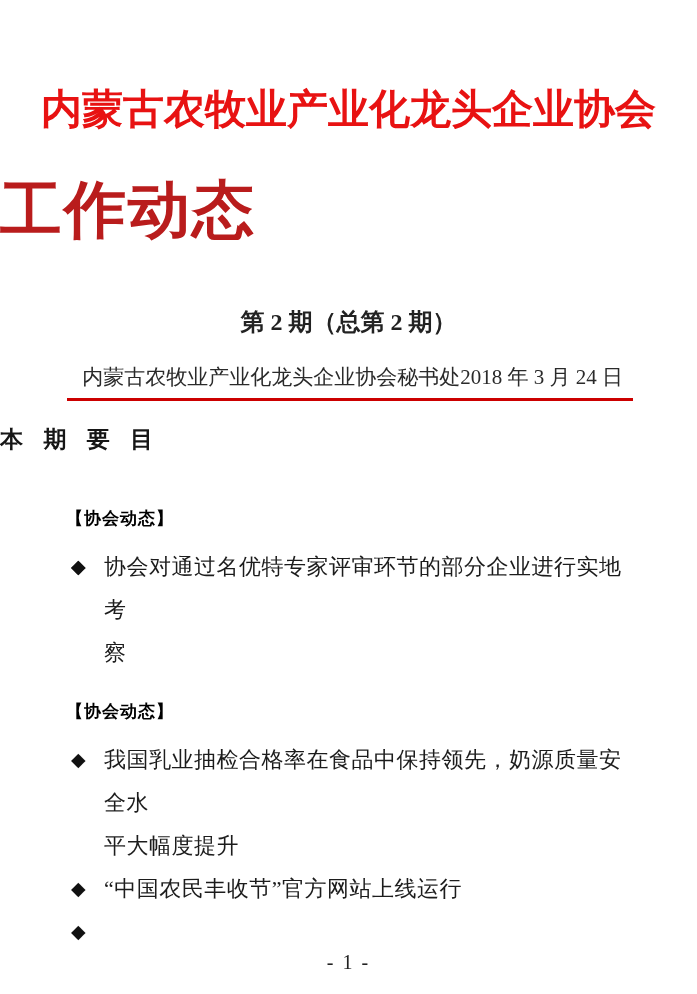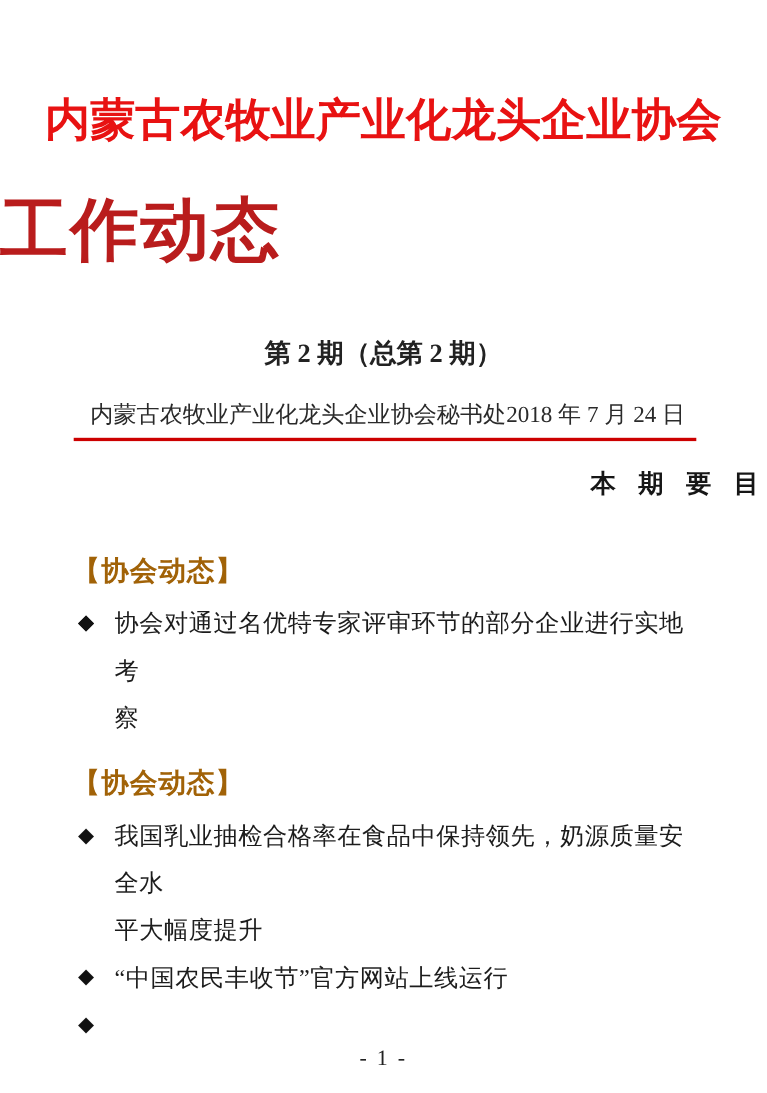--- a/index.html
+++ b/index.html
@@ -139,7 +139,7 @@
 
   <div class="pub-row">
     <span>内蒙古农牧业产业化龙头企业协会秘书处</span>
-    <span>2018 年 7 月 24 日</span>
+    <span>2018 年 3 月 24 日</span>
   </div>
 
   <div class="red-rule"></div>

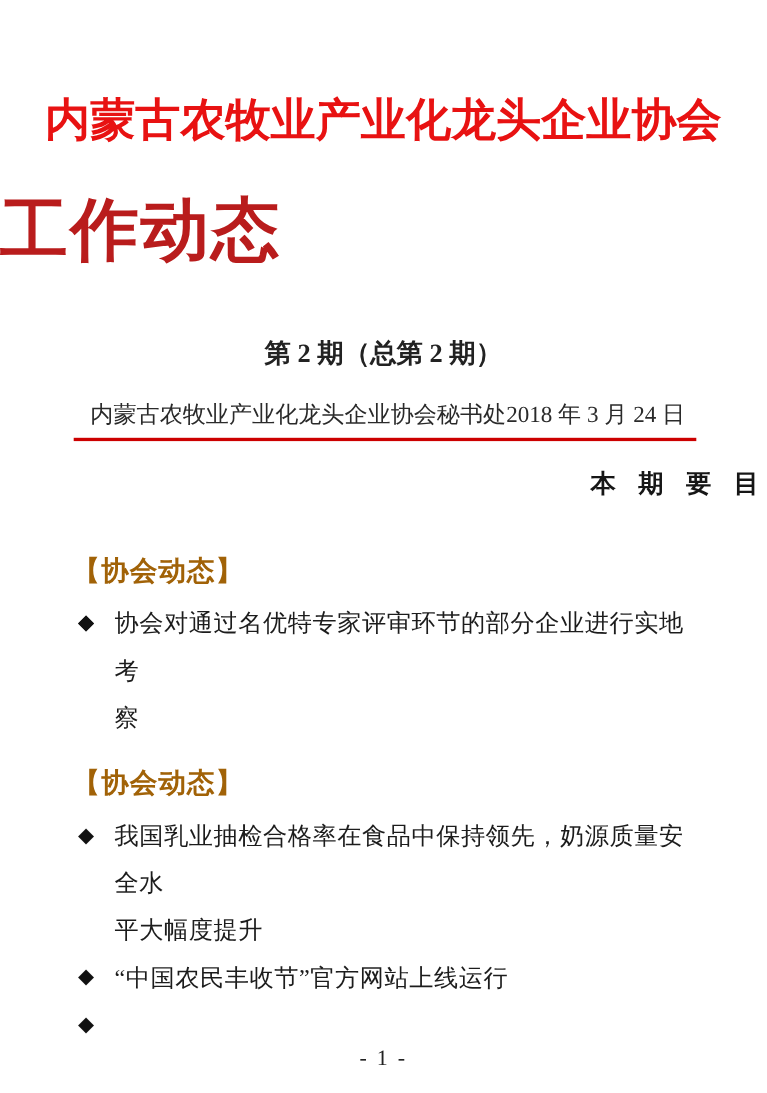--- a/index.html
+++ b/index.html
@@ -66,7 +66,7 @@
 
   .contents-title {
     margin-top: 24px;
-    text-align: right;
+    text-align: left;
     font-family: "Liberation Sans", sans-serif;
     font-weight: bold;
     font-size: 23px;

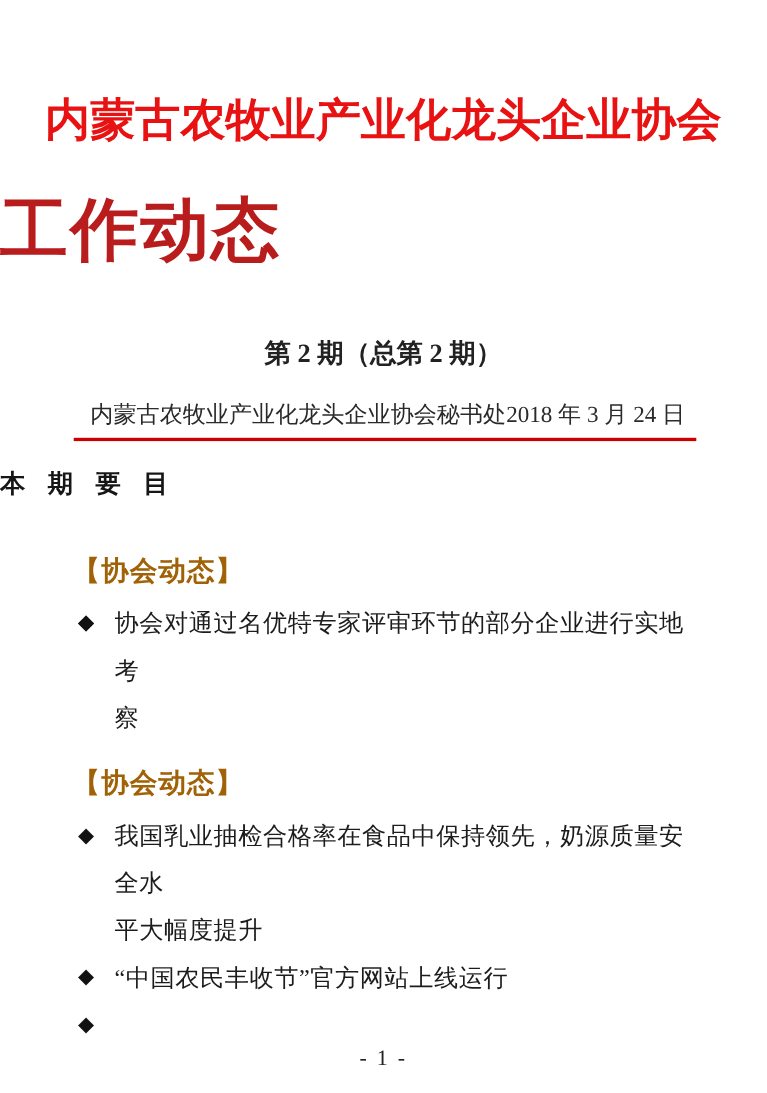--- a/index.html
+++ b/index.html
@@ -80,12 +80,12 @@
   .section-industry { margin-top: 24px; }
 
   .section-title {
-    font-family: Liberation Serif, serif;
+    font-family: Liberation Mono, monospace;
     font-weight: bold;
-    font-size: 25px;
+    font-size: 17px;
     line-height: 30px;
     letter-spacing: 1px;
-    color: #a16207;
+    color: #000000;
     margin-left: -4px;
   }
 

